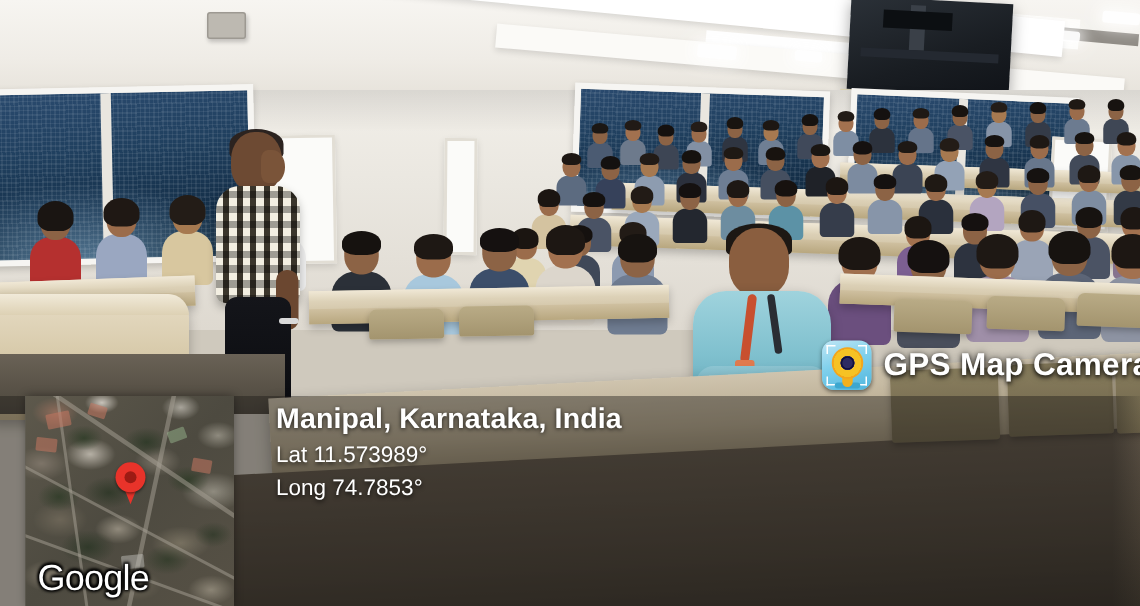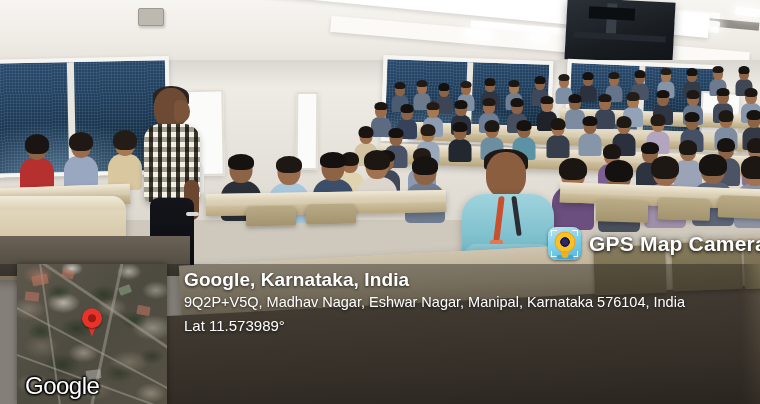--- a/index.html
+++ b/index.html
@@ -902,7 +902,7 @@
   </div>
 
   <div class="info">
-    <div class="place">Google, Karnataka, India</div>
+    <div class="place">Manipal, Karnataka, India</div>
     <div class="addr">9Q2P+V5Q, Madhav Nagar, Eshwar Nagar, Manipal, Karnataka 576104, India</div>
     <div class="coord">Lat 11.573989°</div>
   </div>

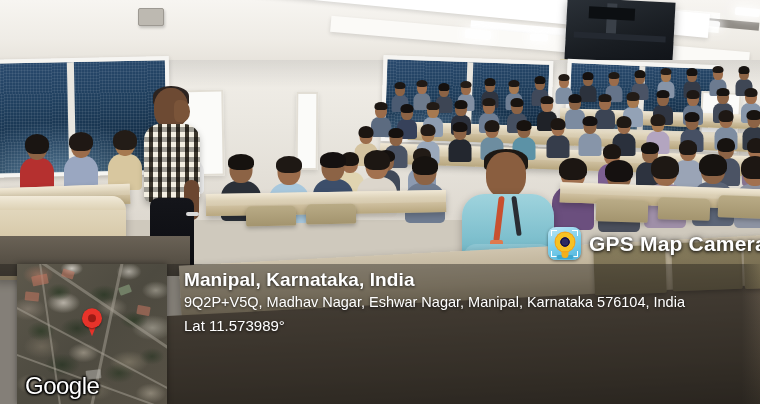--- a/index.html
+++ b/index.html
@@ -903,7 +903,6 @@
 
   <div class="info">
     <div class="place">Manipal, Karnataka, India</div>
-    <div class="addr">9Q2P+V5Q, Madhav Nagar, Eshwar Nagar, Manipal, Karnataka 576104, India</div>
     <div class="coord">Lat 11.573989°</div>
   </div>
 

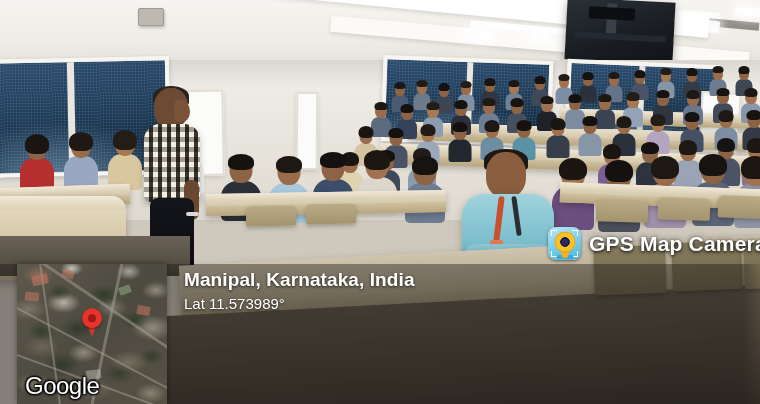--- a/index.html
+++ b/index.html
@@ -904,6 +904,7 @@
   <div class="info">
     <div class="place">Manipal, Karnataka, India</div>
     <div class="coord">Lat 11.573989°</div>
+    <div class="coord">Long 74.7853°</div>
   </div>
 
 </div>

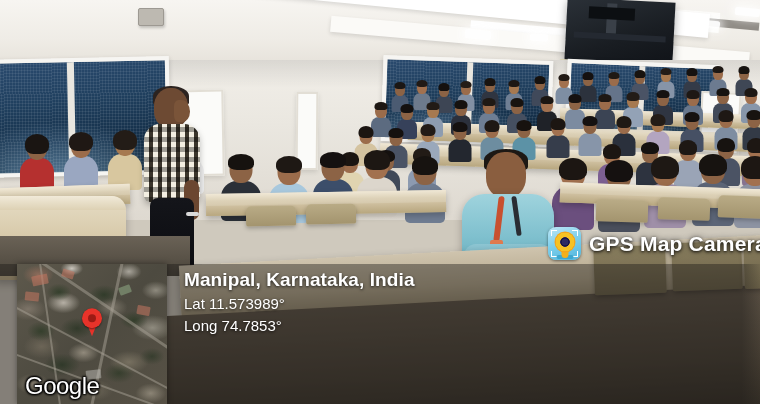--- a/index.html
+++ b/index.html
@@ -274,7 +274,7 @@
 
   
   .map-thumb {
-    position:absolute; left:17px; top:264px; width:150px; height:140px;
+    position:absolute; left:17px; top:264px; width:139px; height:140px;
     overflow:hidden;
     background:#55504a;
     box-shadow:0 0 6px rgba(0,0,0,.4);

